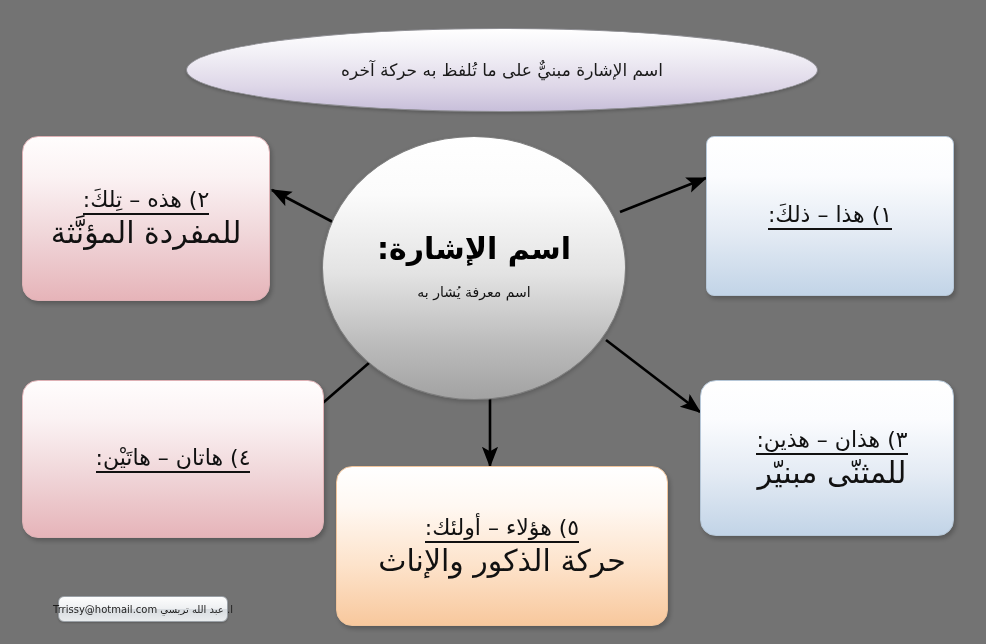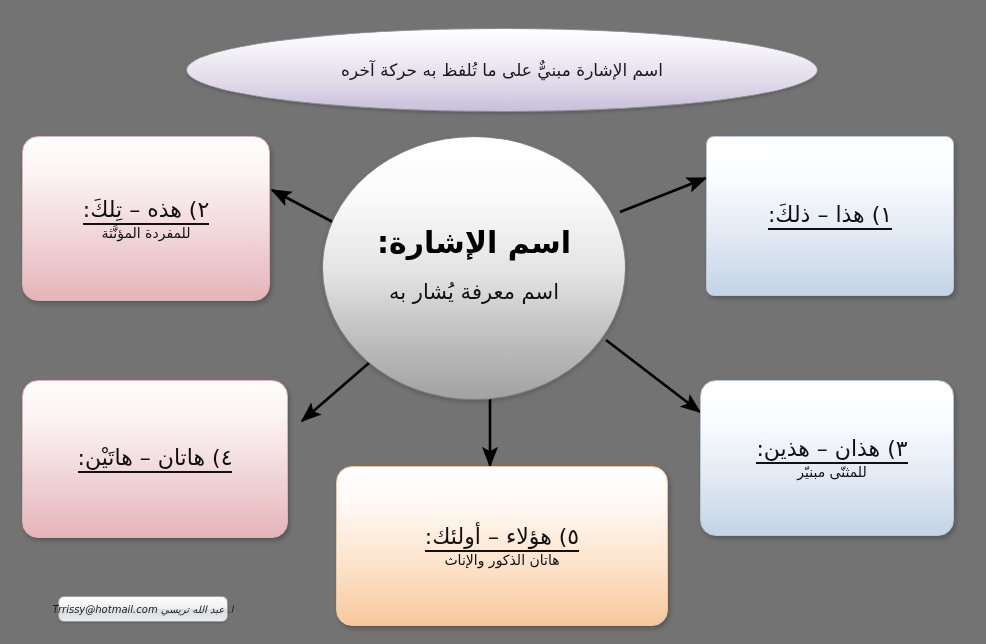--- a/index.html
+++ b/index.html
@@ -92,7 +92,7 @@
     white-space: nowrap;
   }
   .node .desc {
-    font-size: 14px;
+    font-size: 30px;
     color: #111;
     white-space: nowrap;
   }

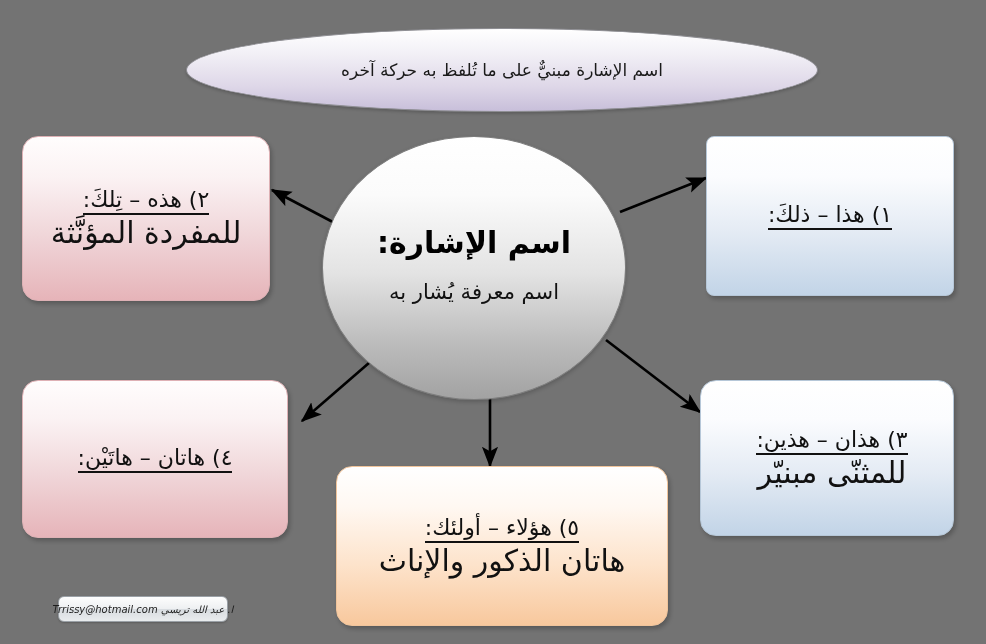--- a/index.html
+++ b/index.html
@@ -65,7 +65,7 @@
     letter-spacing: 0;
   }
   .center-circle .c-line {
-    font-size: 21px;
+    font-size: 14px;
     color: #111;
     line-height: 1.75;
   }

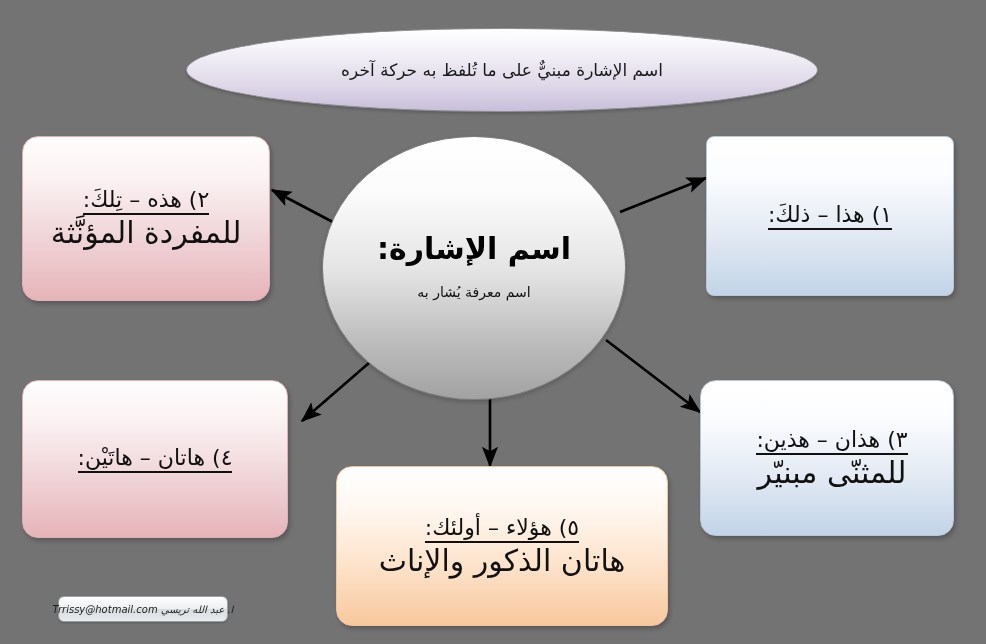--- a/index.html
+++ b/index.html
@@ -112,7 +112,7 @@
   #node1 { left: 706px; top: 136px; width: 248px; height: 160px; border-radius: 8px; }
   #node2 { left: 22px;  top: 136px; width: 248px; height: 165px; }
   #node3 { left: 700px; top: 380px; width: 254px; height: 156px; padding-left: 20px; }
-  #node4 { left: 22px;  top: 380px; width: 266px; height: 158px; }
+  #node4 { left: 22px;  top: 380px; width: 302px; height: 158px; }
   #node5 { left: 336px; top: 466px; width: 332px; height: 160px; }
 
   

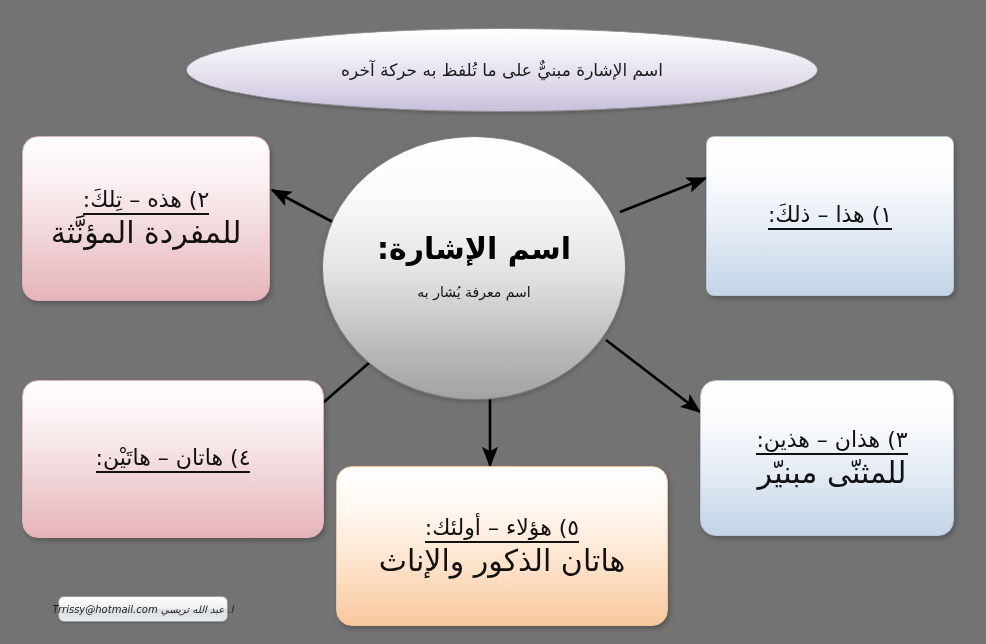--- a/index.html
+++ b/index.html
@@ -200,7 +200,7 @@
 
   <div class="node orange" id="node5">
     <div class="head">٥) هؤلاء – أولئك:</div>
-    <div class="desc">هاتان الذكور والإناث</div>
+    <div class="desc">حركة الذكور والإناث</div>
   </div>
 
   <div class="credit">

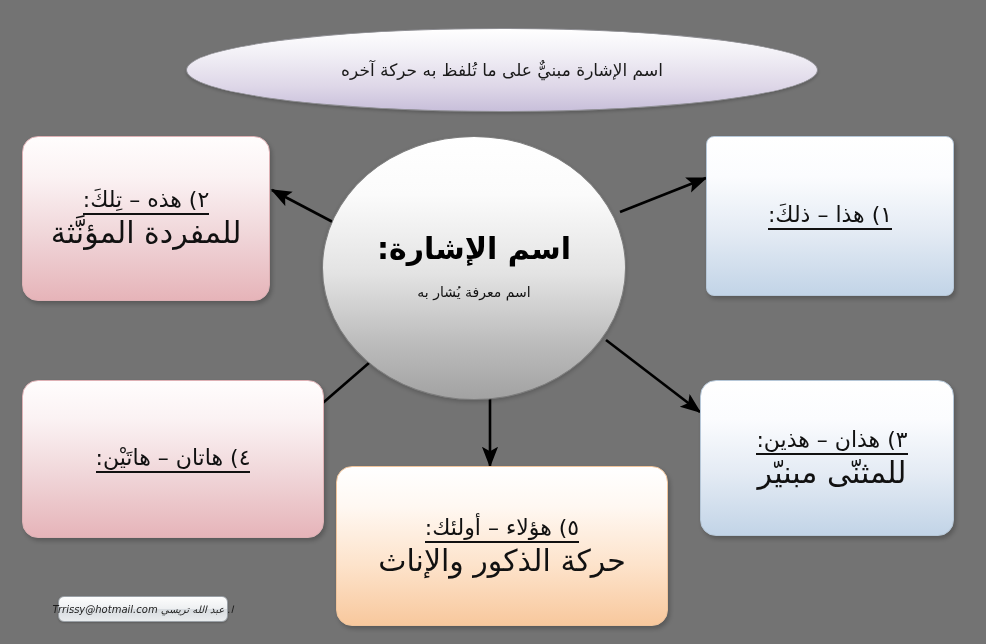--- a/index.html
+++ b/index.html
@@ -145,7 +145,6 @@
     color: #1d1d1d;
     white-space: nowrap;
     font-family: "DejaVu Sans", "Liberation Sans", sans-serif;
-    font-style: italic;
   }
 </style>
 </head>

